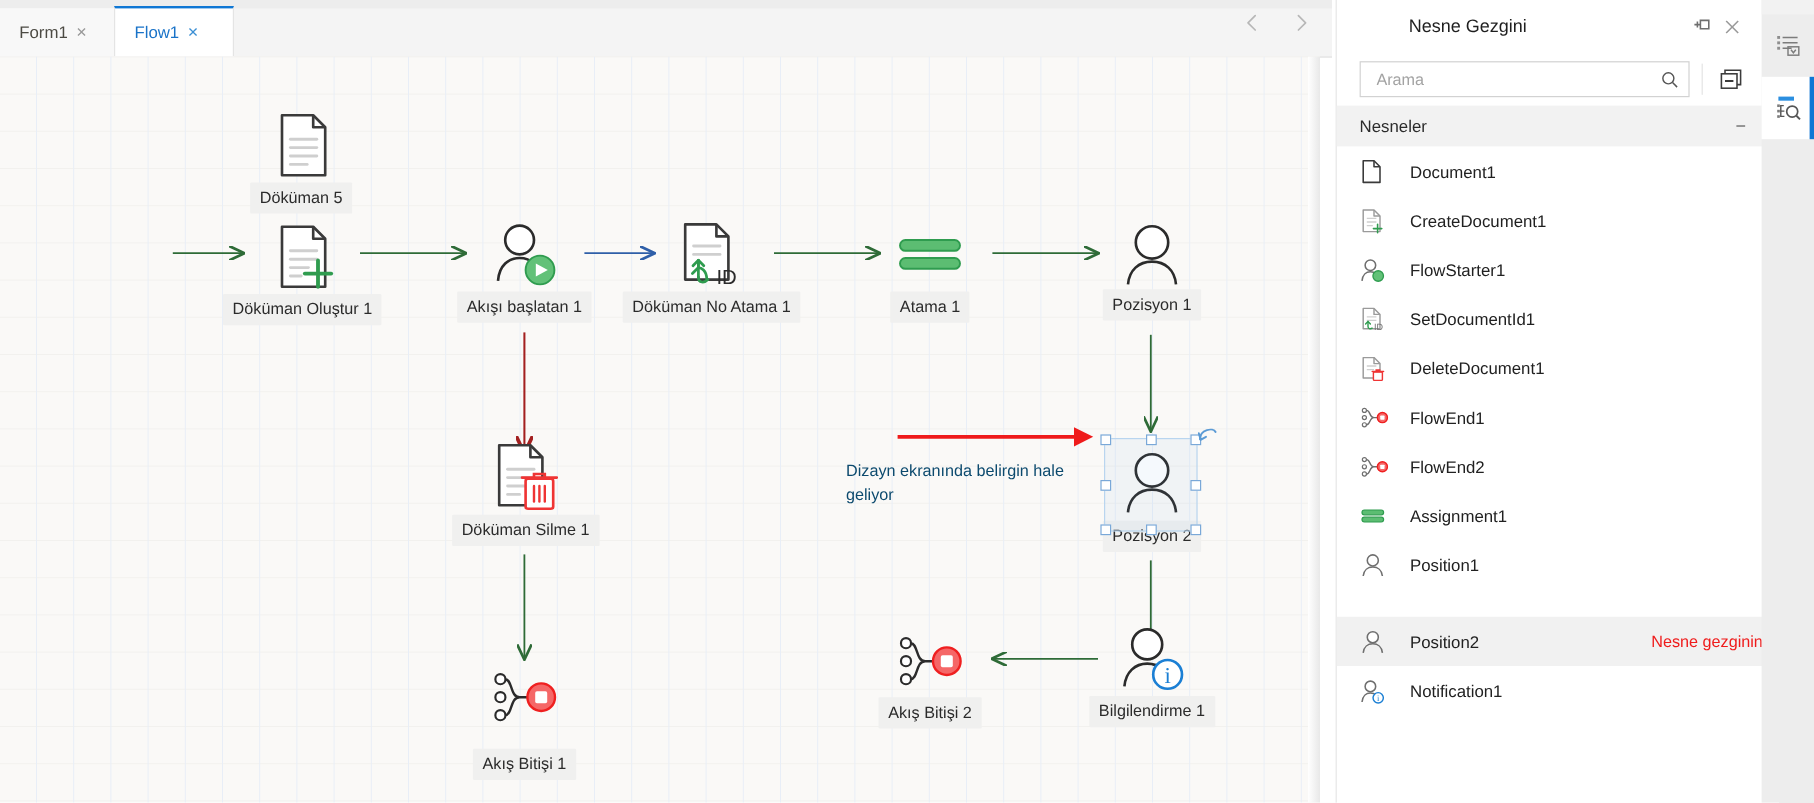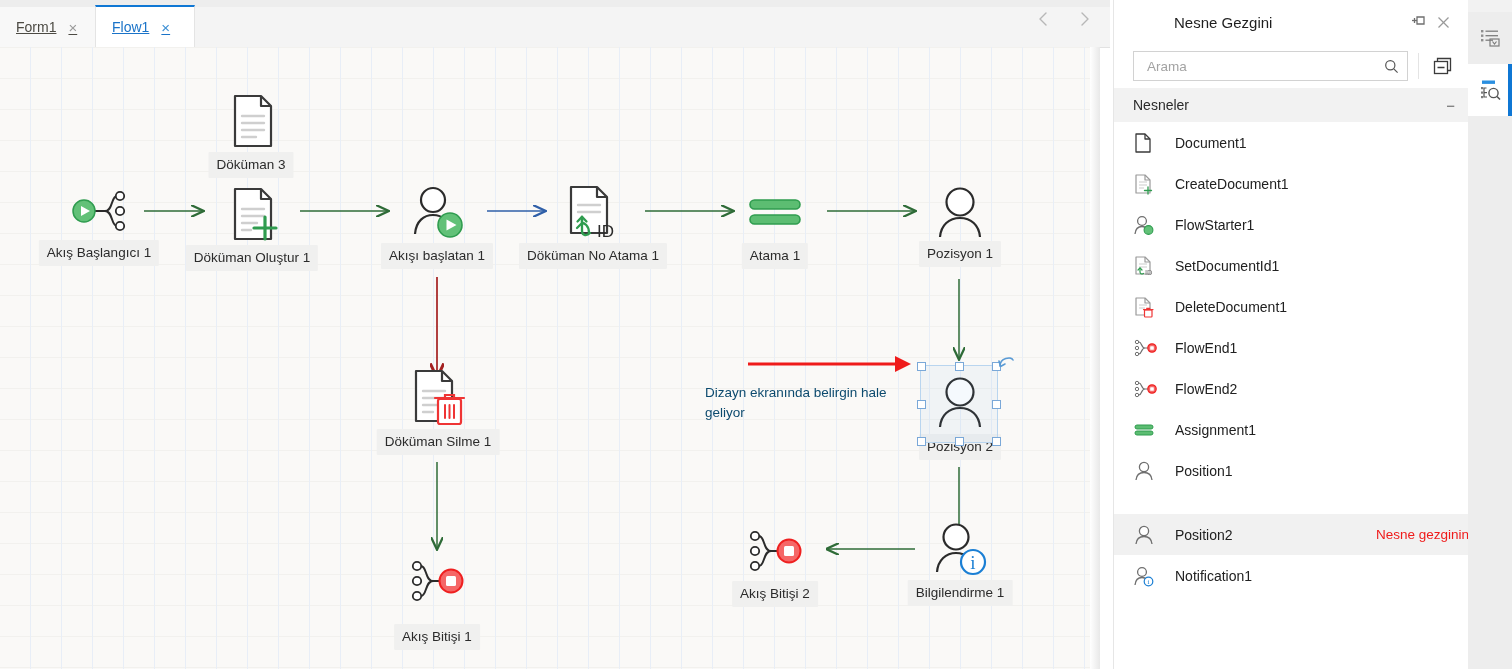--- a/index.html
+++ b/index.html
@@ -19,7 +19,7 @@
   .tabstrip .topshade{position:absolute;left:0;top:0;width:100%;height:7px;background:#ededed;}
   .tab{
     position:absolute;top:7px;height:40px;display:flex;align-items:center;
-    gap:12px;padding:0 14px 0 16px;box-sizing:border-box;font-size:14px;cursor:pointer;text-decoration:underline;
+    gap:7px;padding:0 14px 0 16px;box-sizing:border-box;font-size:14px;cursor:pointer;
   }
   .tab .tab-x{font-size:15px;line-height:1;color:#9a9a9a;font-family:"Liberation Sans",sans-serif;}
   .tab.inactive{left:0;width:95px;background:#f8f8f8;color:#4c4a43;}

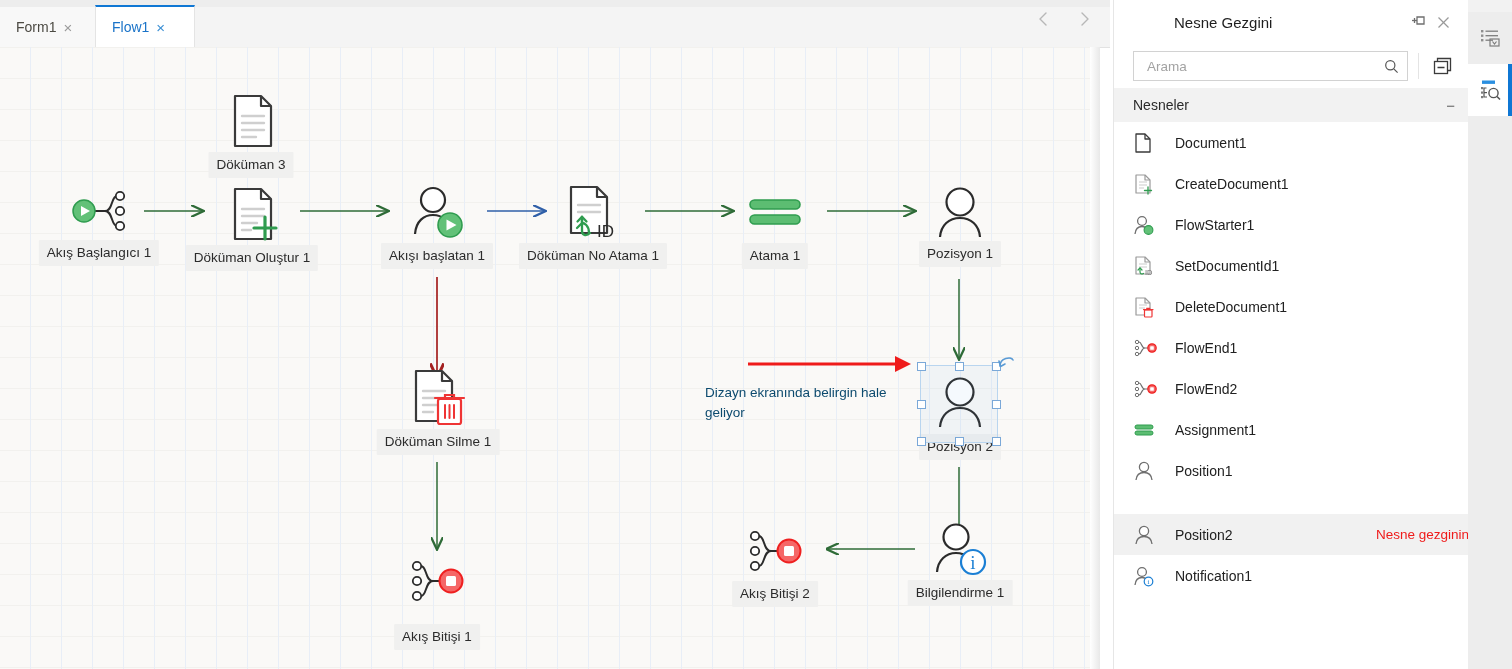--- a/index.html
+++ b/index.html
@@ -221,7 +221,7 @@
           </g>
         </svg>
       </div>
-      <div class="caption" style="top:60px;">Döküman 3</div>
+      <div class="caption" style="top:60px;">Döküman 5</div>
     </div>
 
     <div class="node" style="left:223px;top:138px;width:58px;height:58px;">

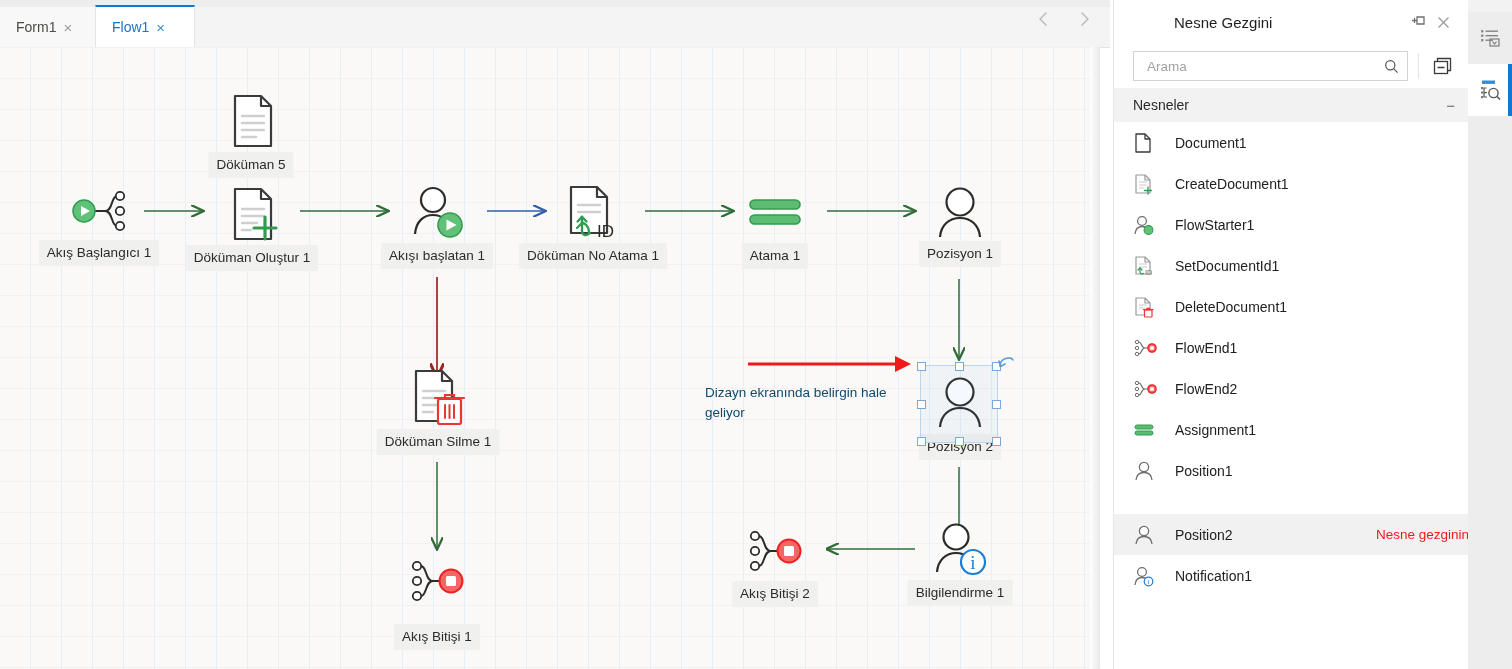--- a/index.html
+++ b/index.html
@@ -194,19 +194,6 @@
       <path d="M895,309 L911,317 L895,325 Z" fill="#ef1b1b"></path>
     </svg>
 
-    <div class="node" style="left:60px;top:138px;width:78px;height:52px;">
-      <div class="glyph">
-        <svg width="60" height="52" viewBox="0 0 60 52">
-          <path d="M26 26 H36 M36 26 C44 26 42 11 48 11 M36 26 C44 26 42 41 48 41" stroke="#2b2b2b" stroke-width="2" fill="none"></path>
-          <circle cx="15" cy="26" r="11" fill="#62c178" stroke="#2f9c4f" stroke-width="1.5"></circle>
-          <path d="M12 21 L21 26 L12 31 Z" fill="#ffffff"></path>
-          <circle cx="51" cy="11" r="4.2" fill="#fff" stroke="#2b2b2b" stroke-width="1.8"></circle>
-          <circle cx="51" cy="26" r="4.2" fill="#fff" stroke="#2b2b2b" stroke-width="1.8"></circle>
-          <circle cx="51" cy="41" r="4.2" fill="#fff" stroke="#2b2b2b" stroke-width="1.8"></circle>
-        </svg>
-      </div>
-      <div class="caption" style="top:55px;">Akış Başlangıcı 1</div>
-    </div>
 
     <div class="node" style="left:223px;top:45px;width:56px;height:58px;">
       <div class="glyph">

